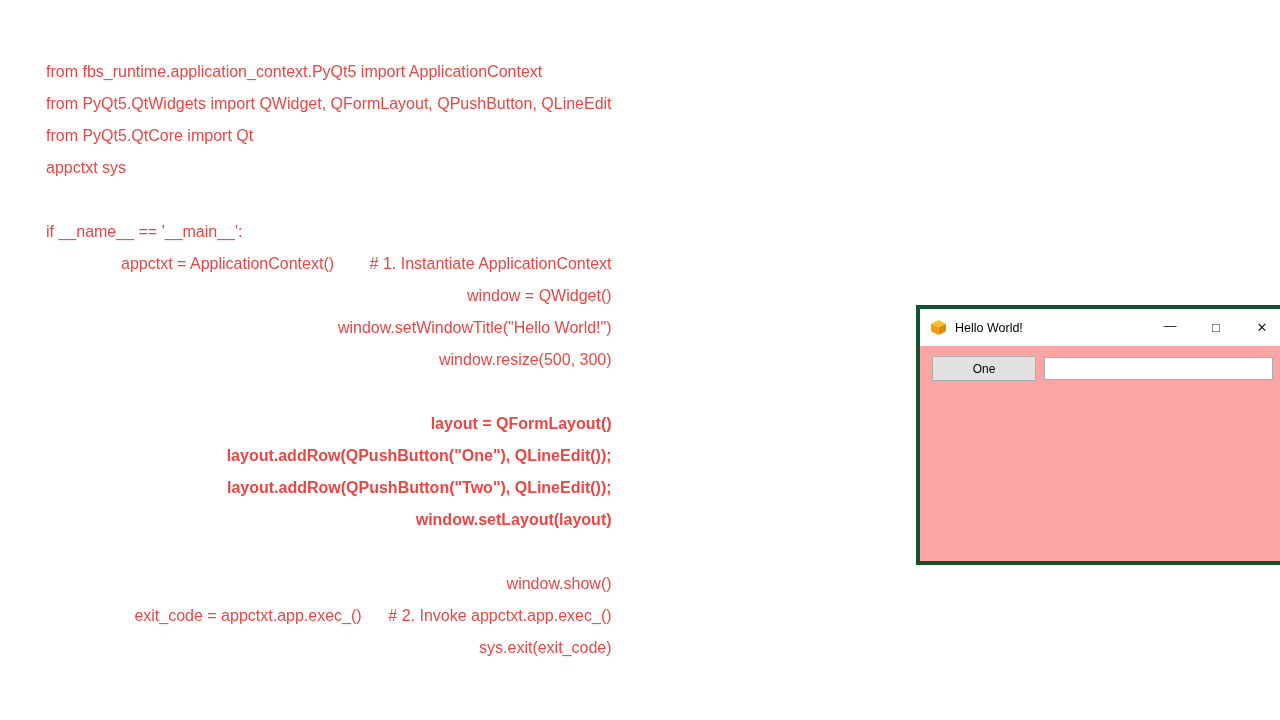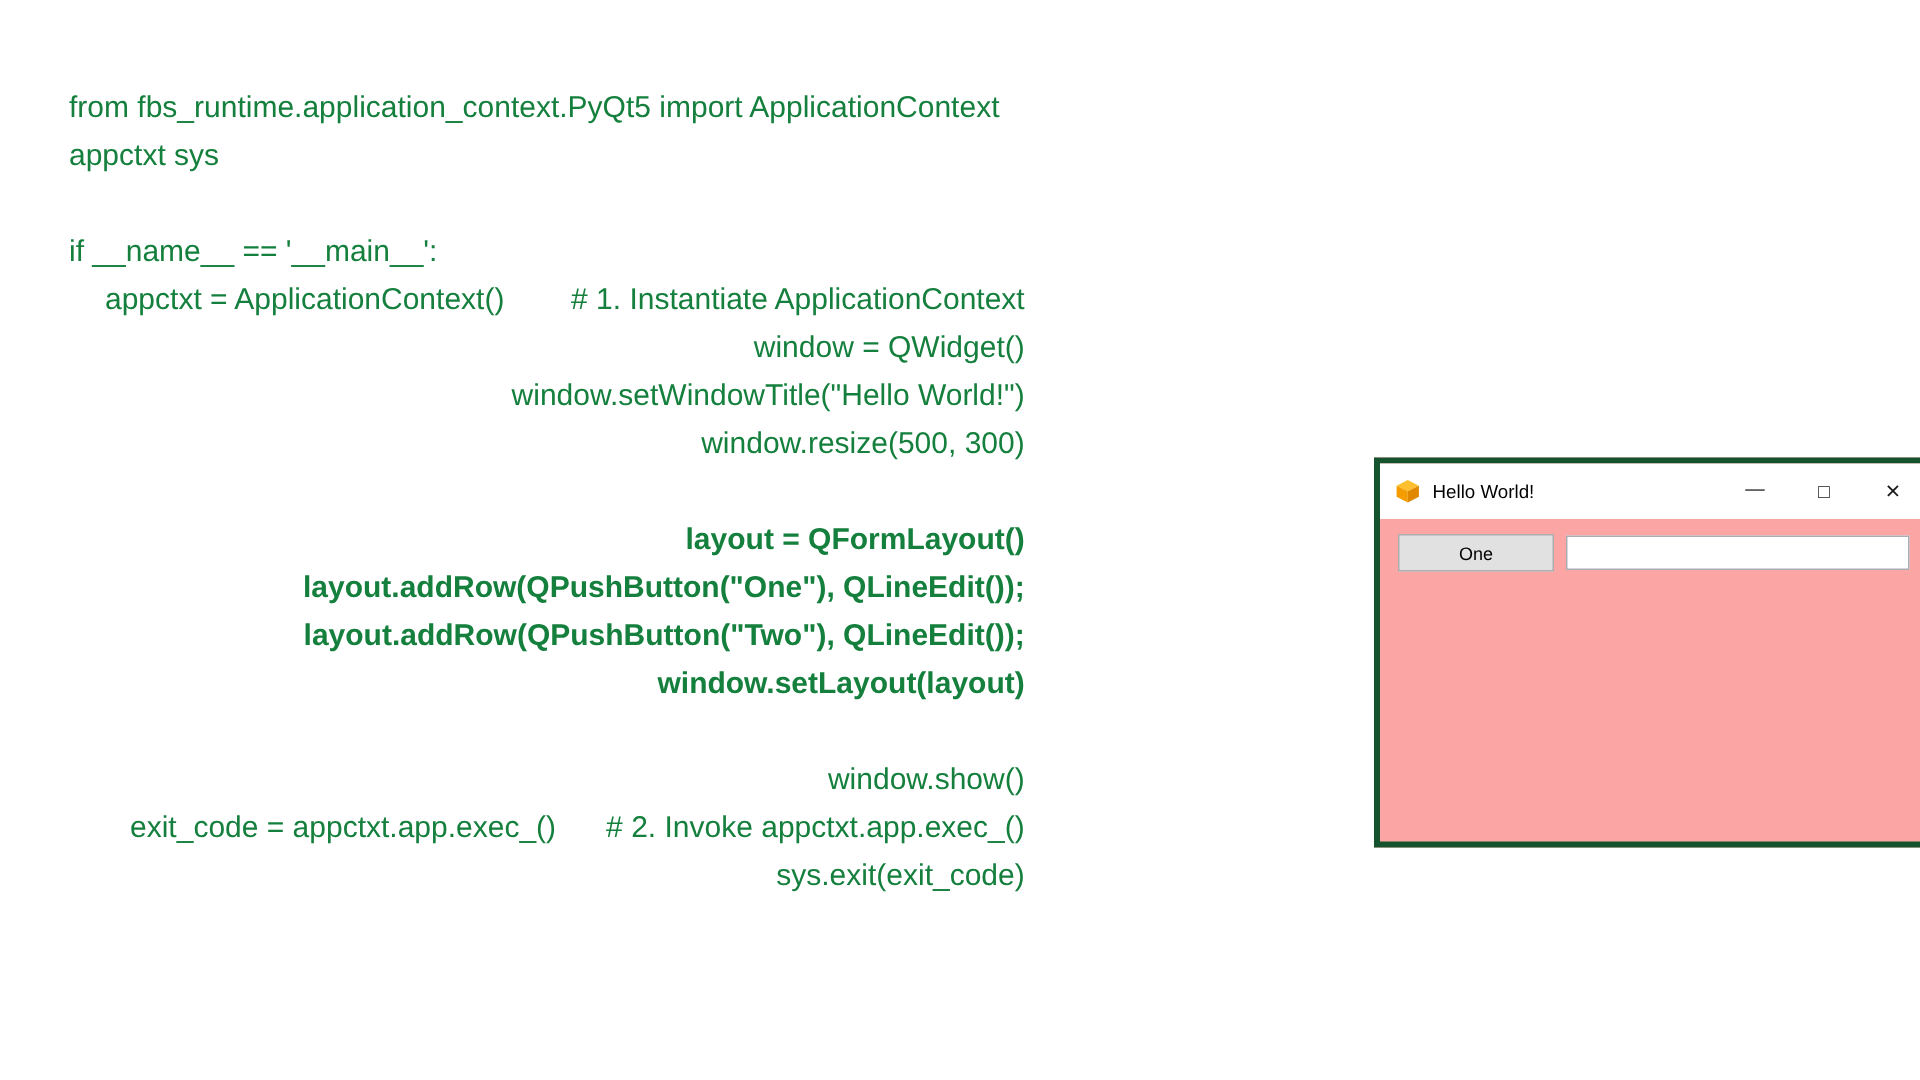--- a/index.html
+++ b/index.html
@@ -16,8 +16,8 @@
     position:absolute;
     left:46px;
     top:56px;
-    font-size:20px;
-    color:#15803d;
+    font-size:16px;
+    color:#ef4444;
   }
   .code-line {
     min-height:32px;

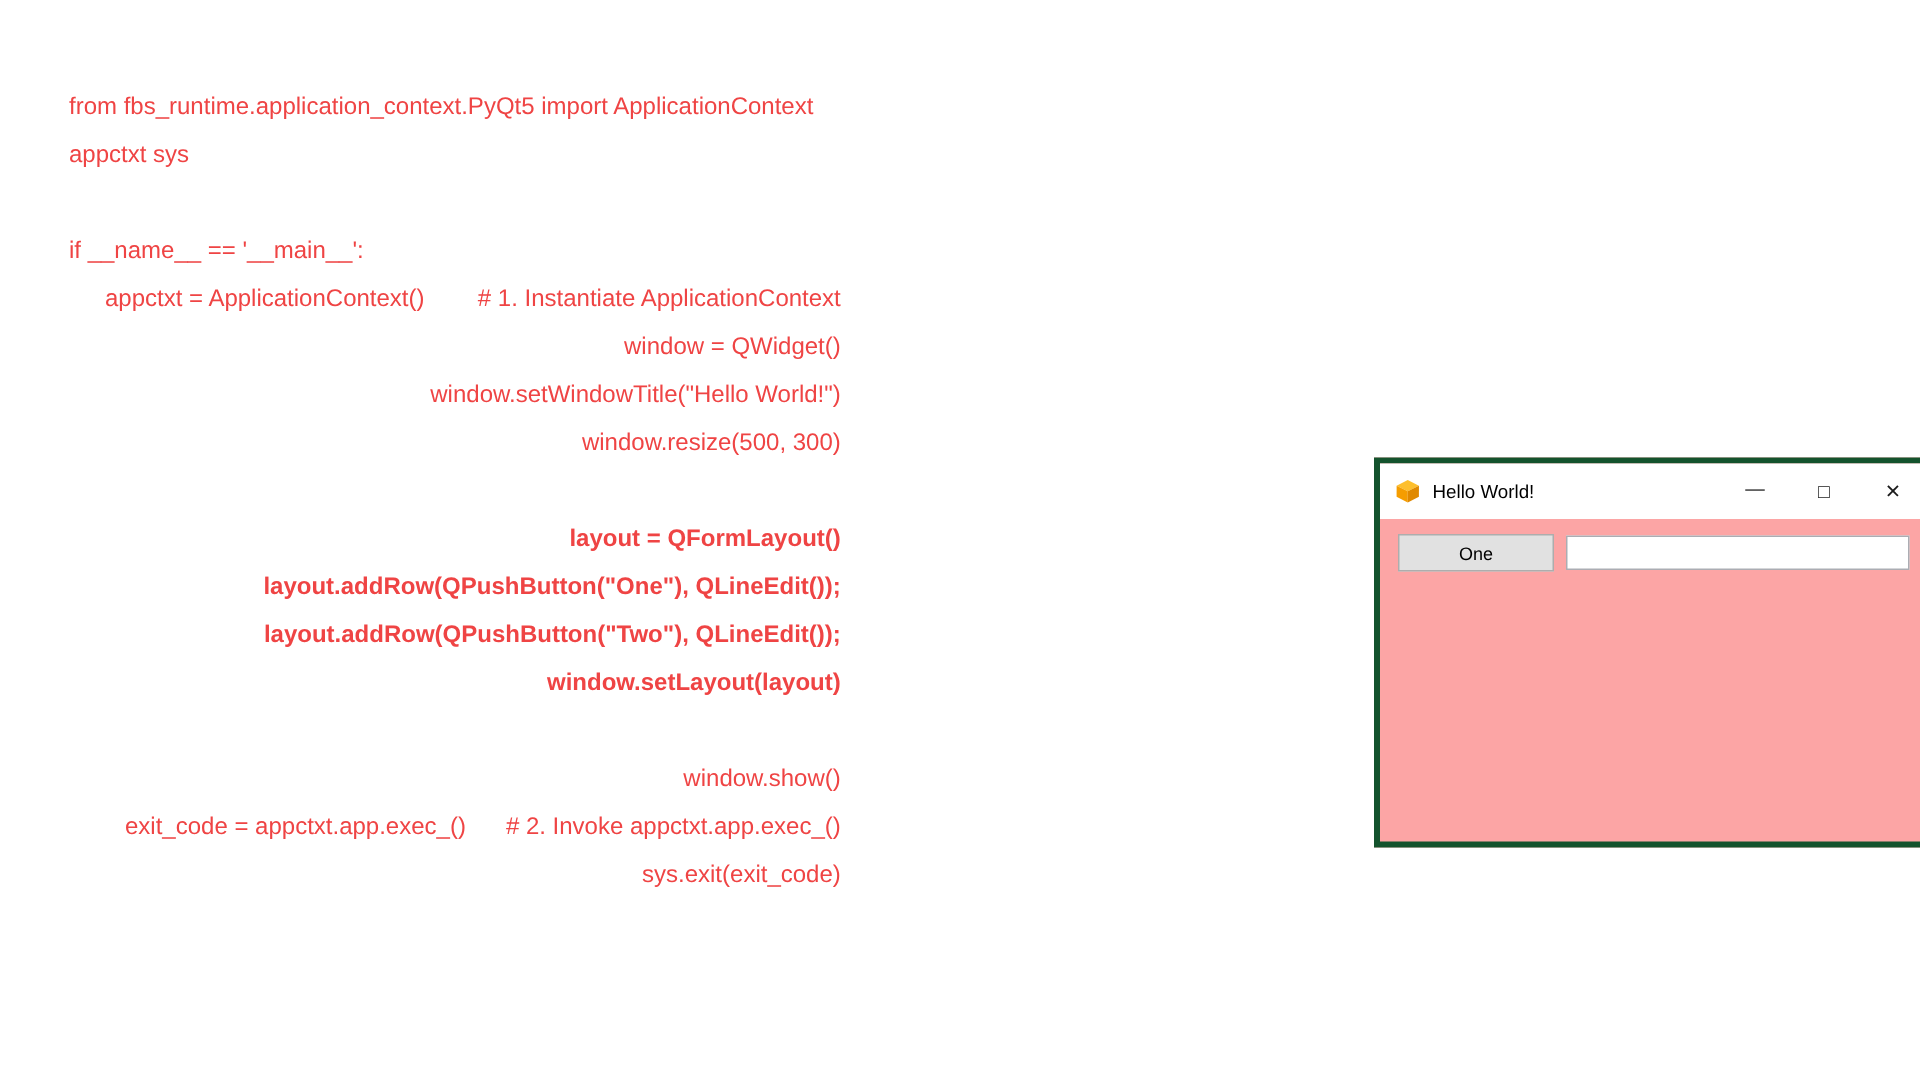--- a/index.html
+++ b/index.html
@@ -108,6 +108,7 @@
 
 <div class="code">
   <div class="code-line">from fbs_runtime.application_context.PyQt5 import ApplicationContext</div>
+  <div class="code-line">from PyQt5.QtWidgets import QWidget, QFormLayout, QPushButton, QLineEdit</div>
   <div class="code-line">appctxt sys</div>
   <div class="code-line"></div>
   <div class="code-line">if __name__ == '__main__':</div>

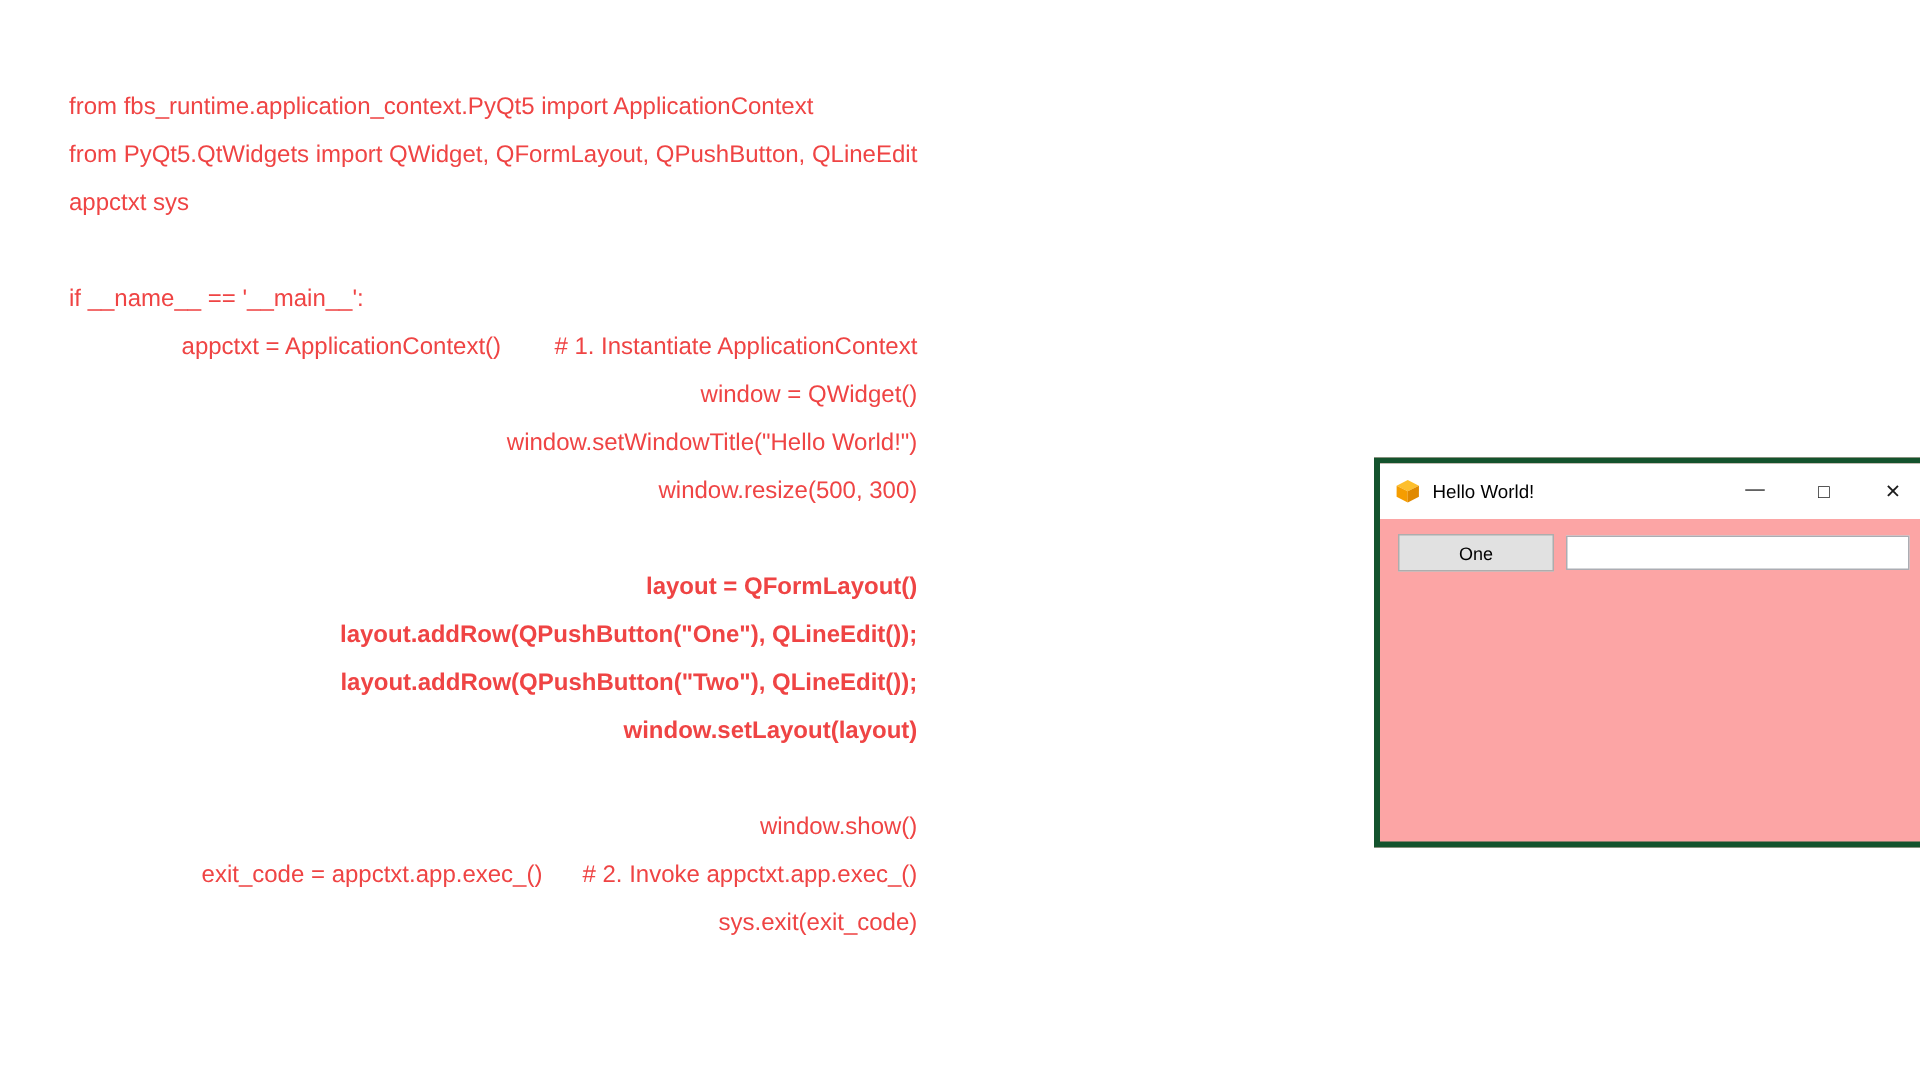--- a/index.html
+++ b/index.html
@@ -109,6 +109,7 @@
 <div class="code">
   <div class="code-line">from fbs_runtime.application_context.PyQt5 import ApplicationContext</div>
   <div class="code-line">from PyQt5.QtWidgets import QWidget, QFormLayout, QPushButton, QLineEdit</div>
+  <div class="code-line">from PyQt5.QtCore import Qt</div>
   <div class="code-line">appctxt sys</div>
   <div class="code-line"></div>
   <div class="code-line">if __name__ == '__main__':</div>

